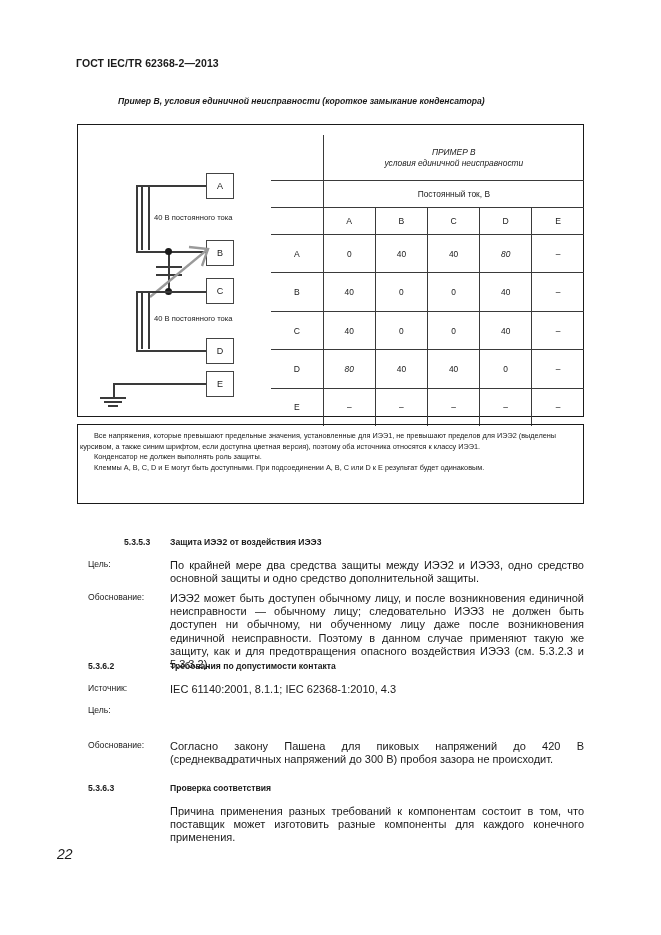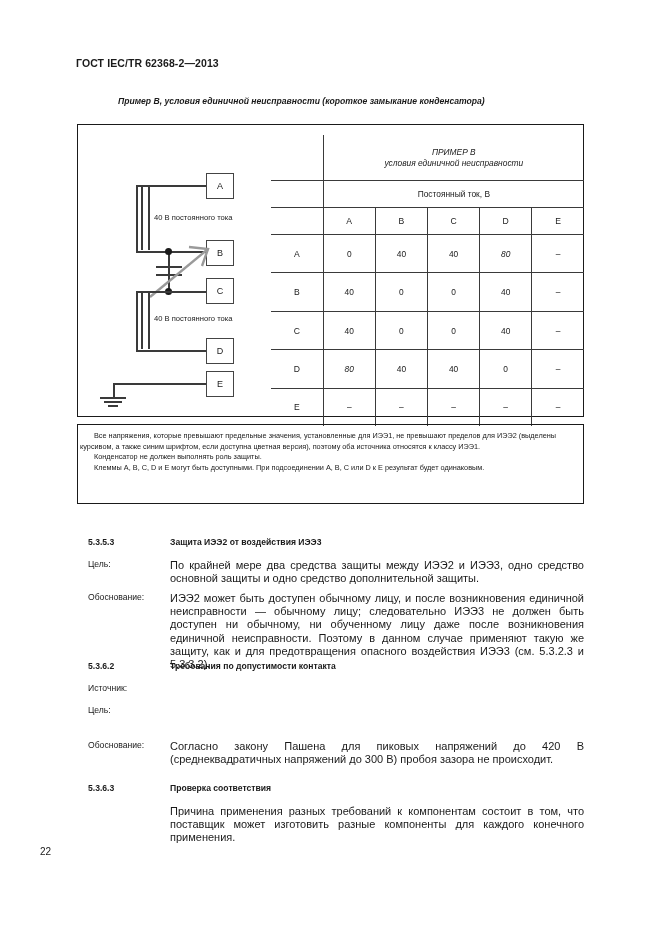--- a/index.html
+++ b/index.html
@@ -369,7 +369,7 @@
     <p class="note-p">Клеммы А, В, С, D и Е могут быть доступными. При подсоединении А, В, С или D к Е результат будет одинаковым.</p>
   </div>
 
-  <div class="sec-num" style="top:537px;">5.3.5.3</div>
+  <div class="sec-num" style="top:537px;margin-left:36px;">5.3.5.3</div>
   <div class="sec-title" style="top:537px;">Защита ИЭЭ2 от воздействия ИЭЭ3</div>
 
   <div class="lbl" style="top:559px;">Цель:</div>

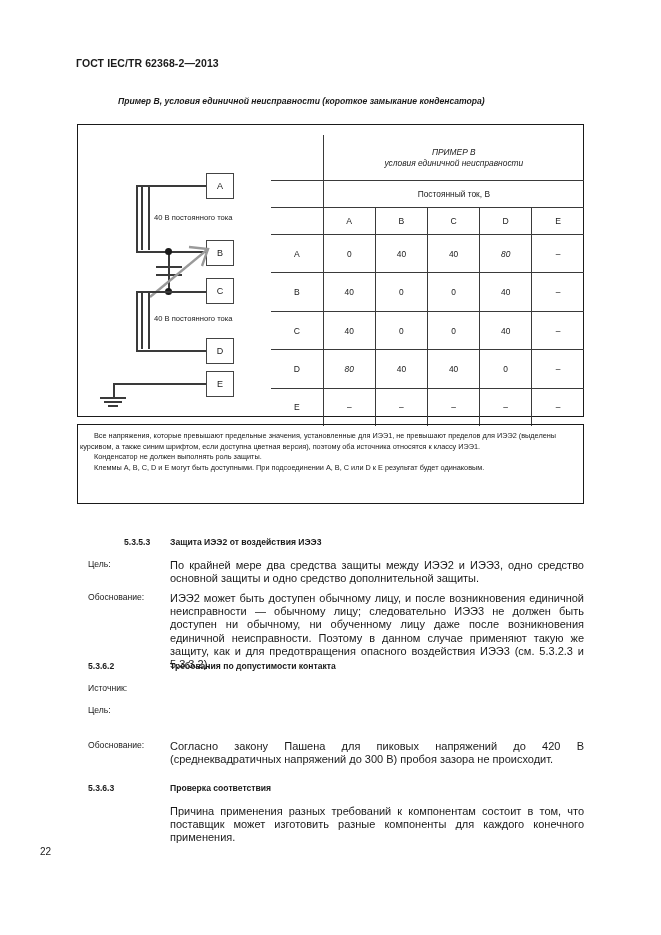--- a/index.html
+++ b/index.html
@@ -382,6 +382,7 @@
   <div class="sec-title" style="top:661px;">Требования по допустимости контакта</div>
 
   <div class="lbl" style="top:683px;">Источник:</div>
+  <div class="para nojust" style="top:683px;">IEC 61140:2001, 8.1.1; IEC 62368-1:2010, 4.3</div>
 
   <div class="lbl" style="top:705px;">Цель:</div>
 

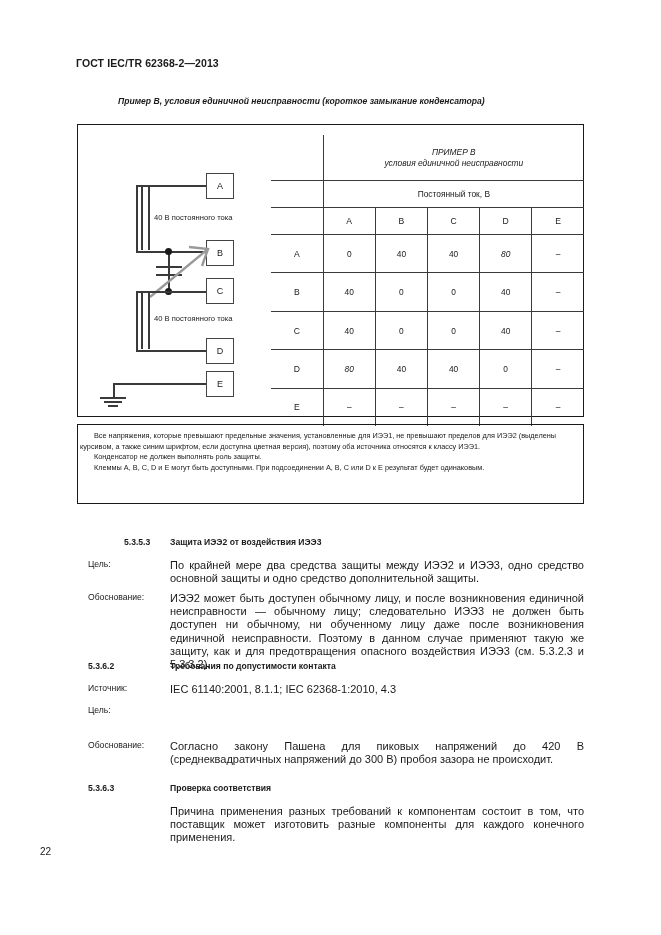--- a/index.html
+++ b/index.html
@@ -226,9 +226,10 @@
 
   .page-num {
     position: absolute;
-    left: 40px;
+    left: 57px;
     top: 846px;
-    font-size: 10px;
+    font-size: 14px;
+    font-style: italic;
   }
 </style>
 </head>

